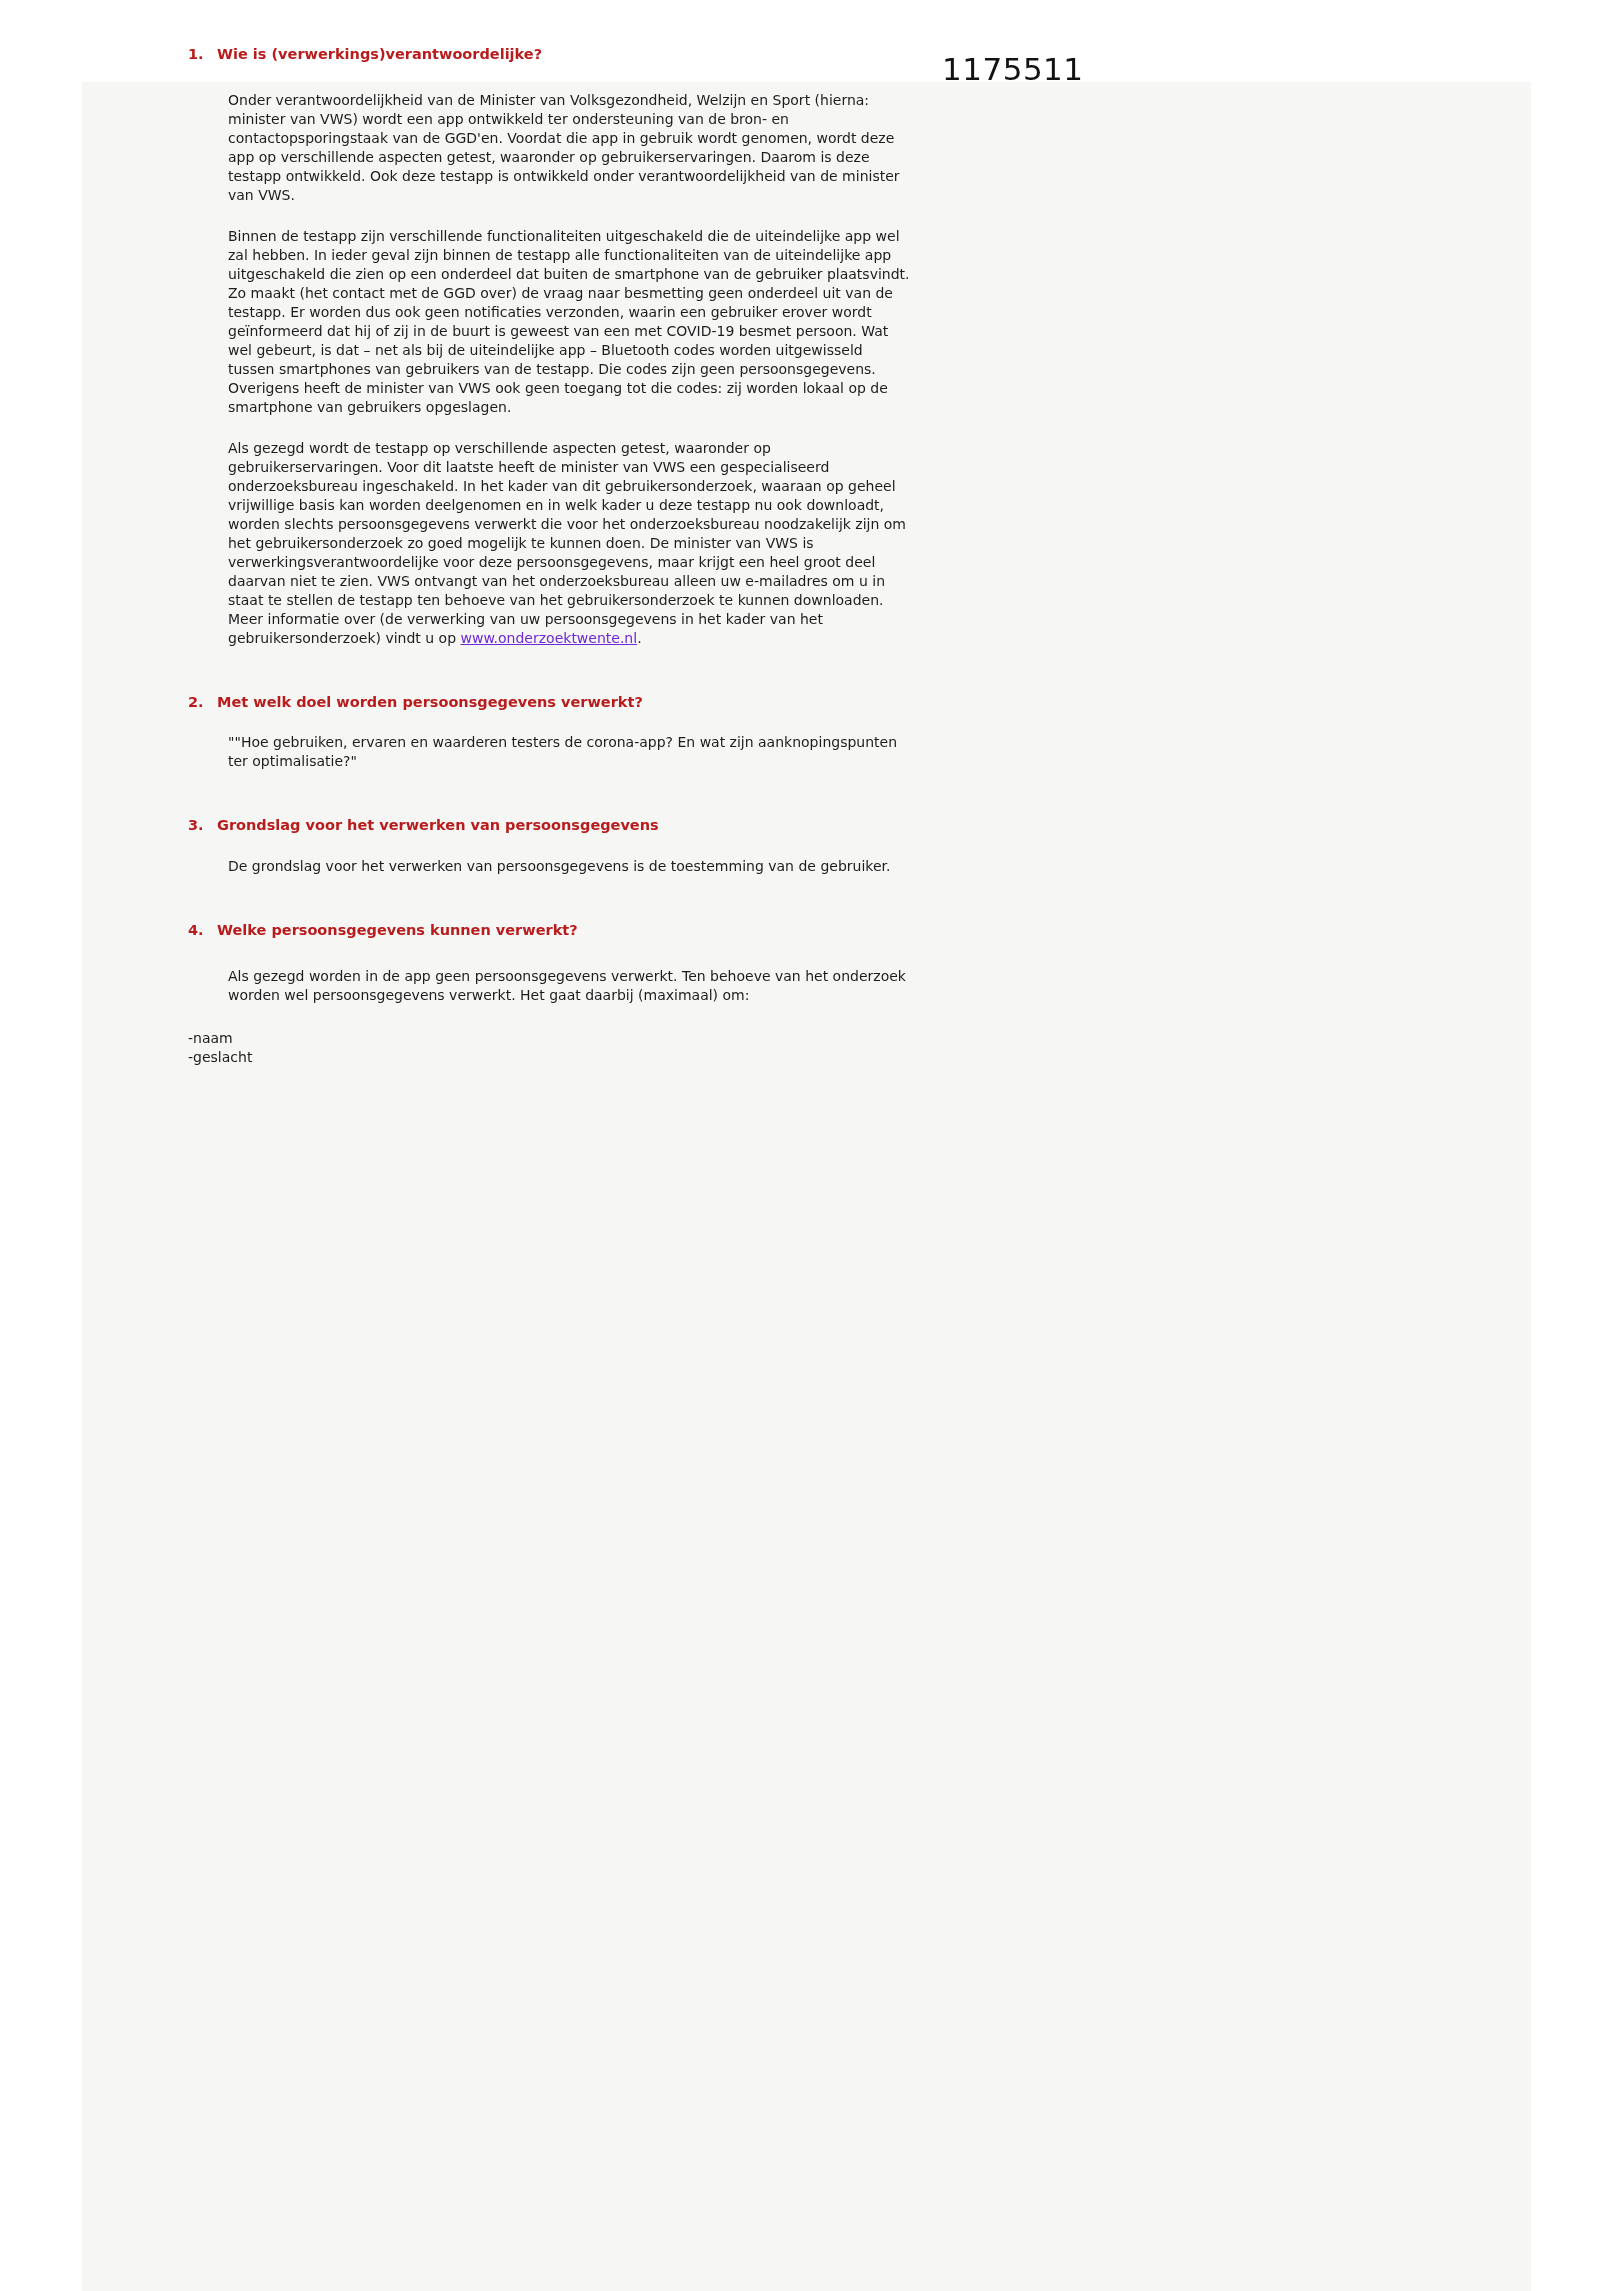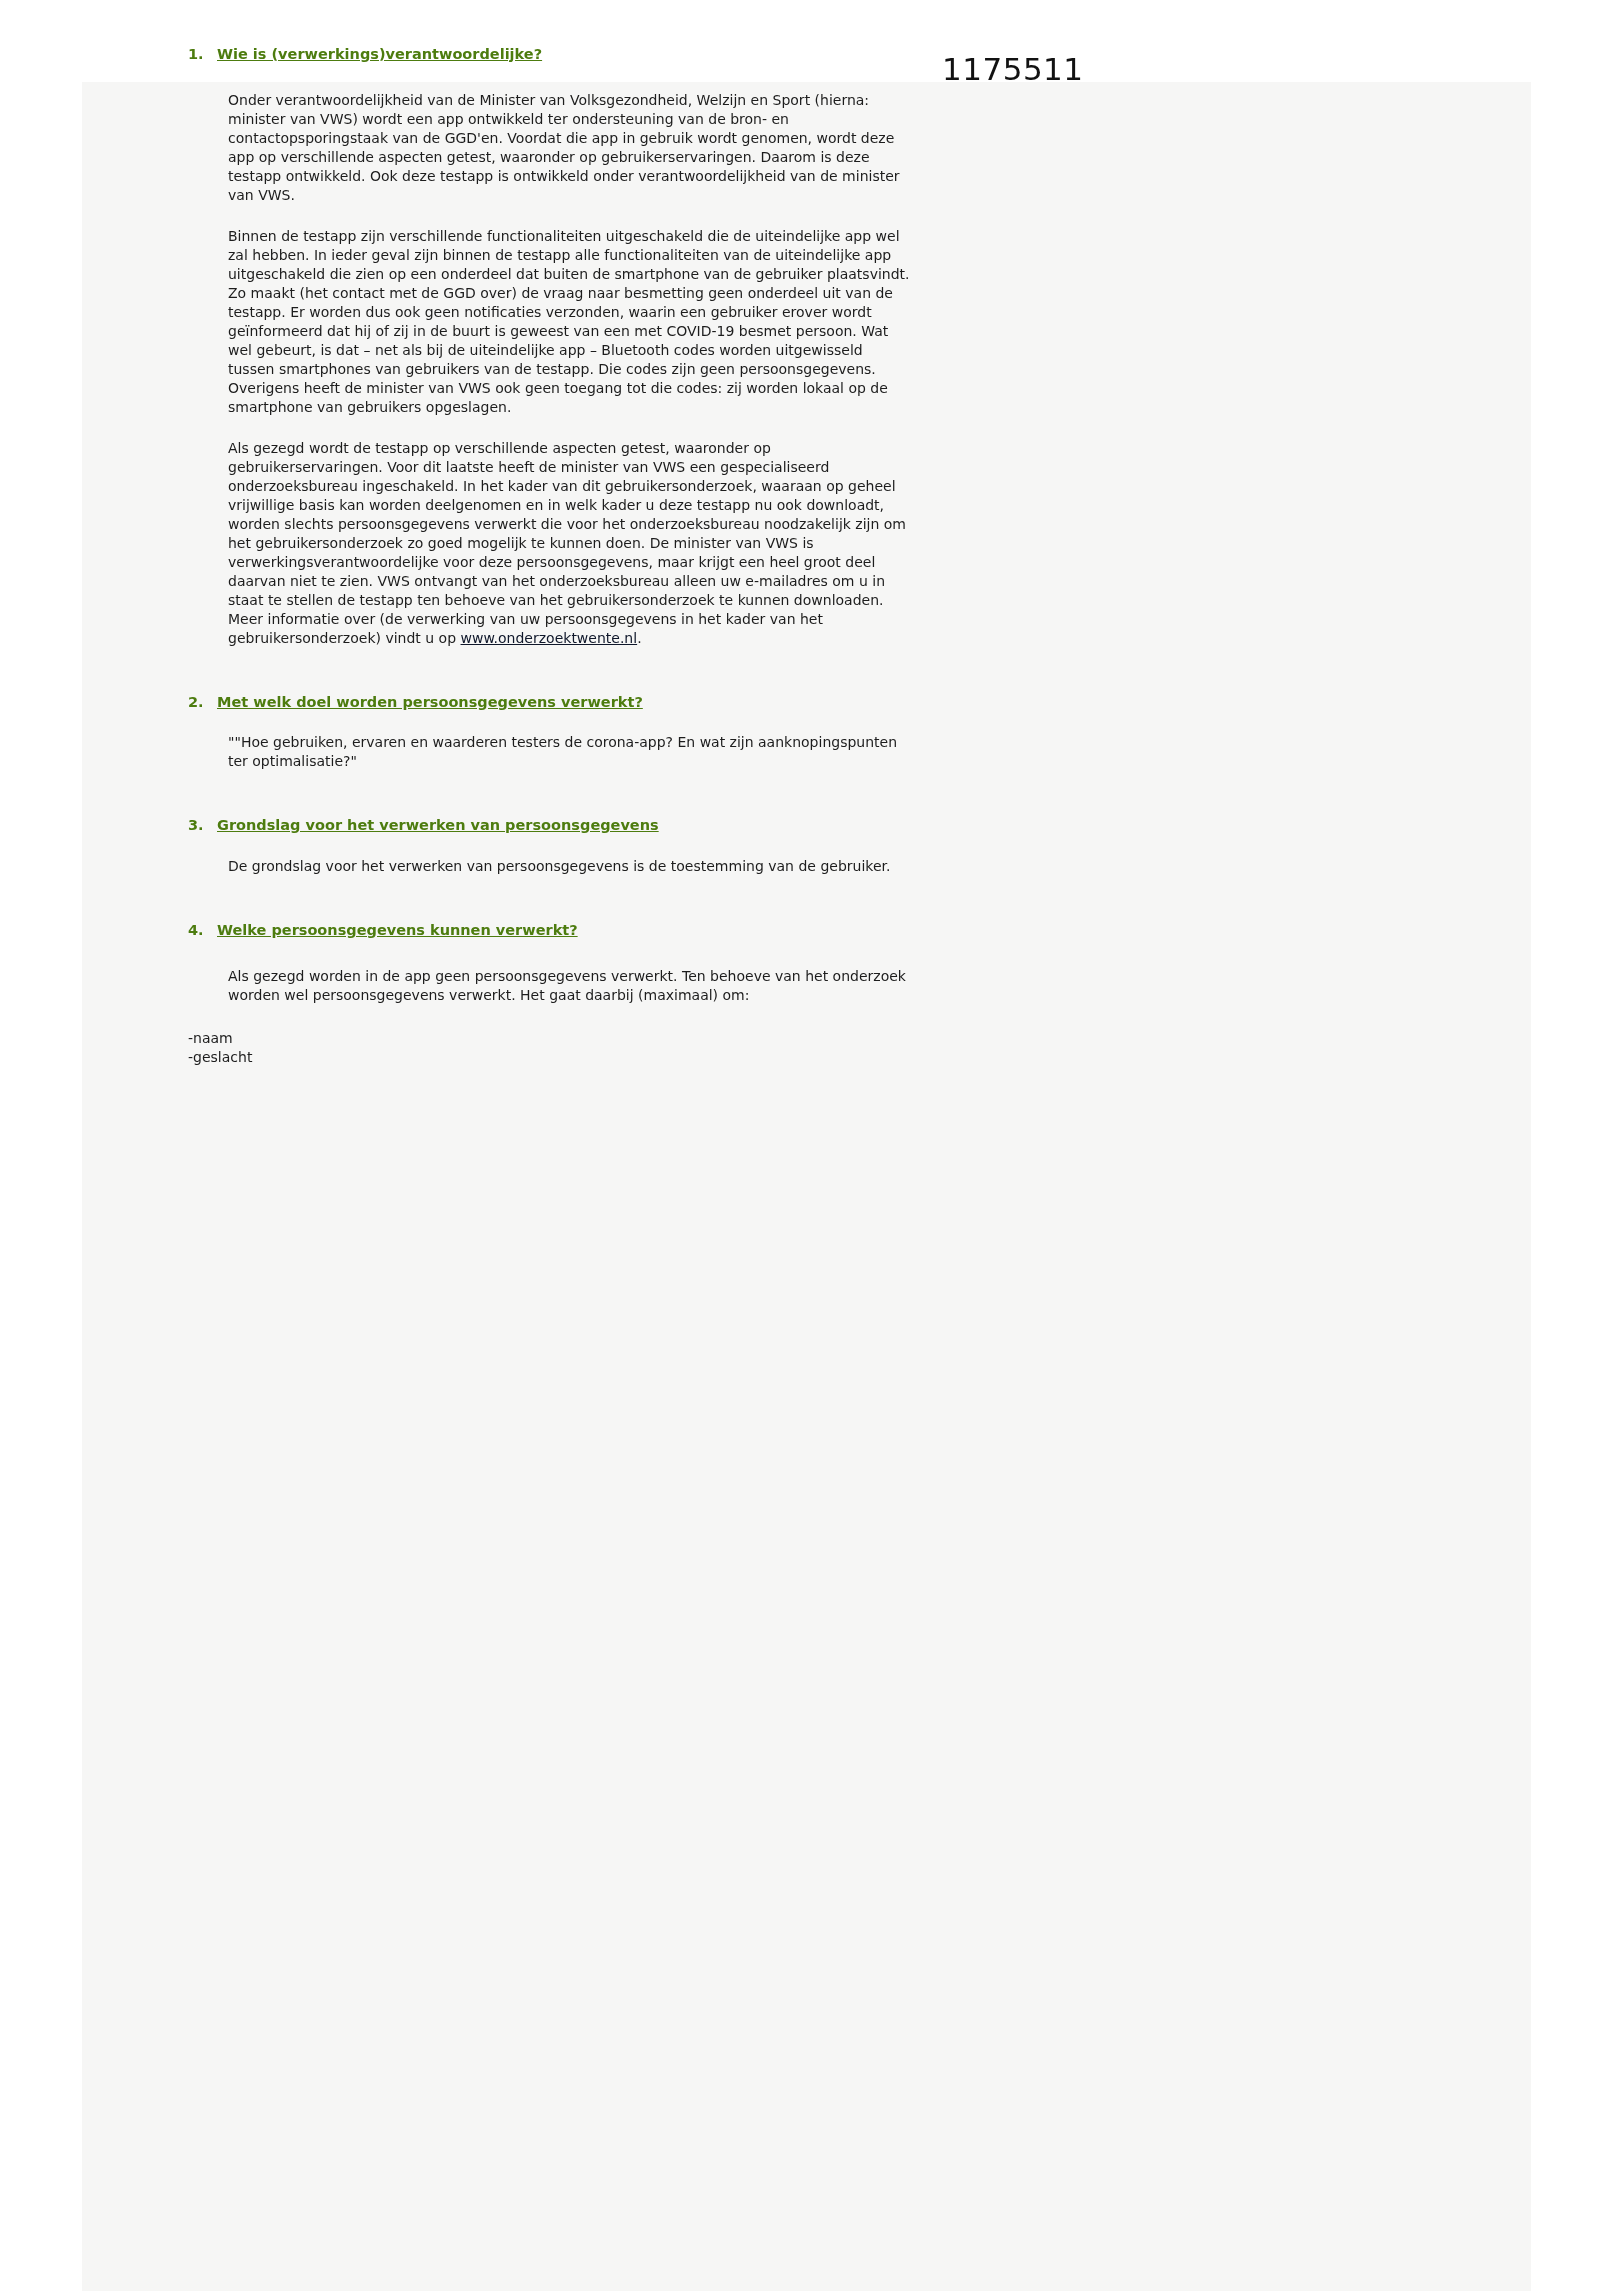--- a/index.html
+++ b/index.html
@@ -51,8 +51,7 @@
     font-size: 14.5px;
     line-height: 19px;
     font-weight: bold;
-    color: #4d7c0f;
-    text-decoration: underline;
+    color: #b91c1c;
   }
   .heading .num {
     display: inline-block;

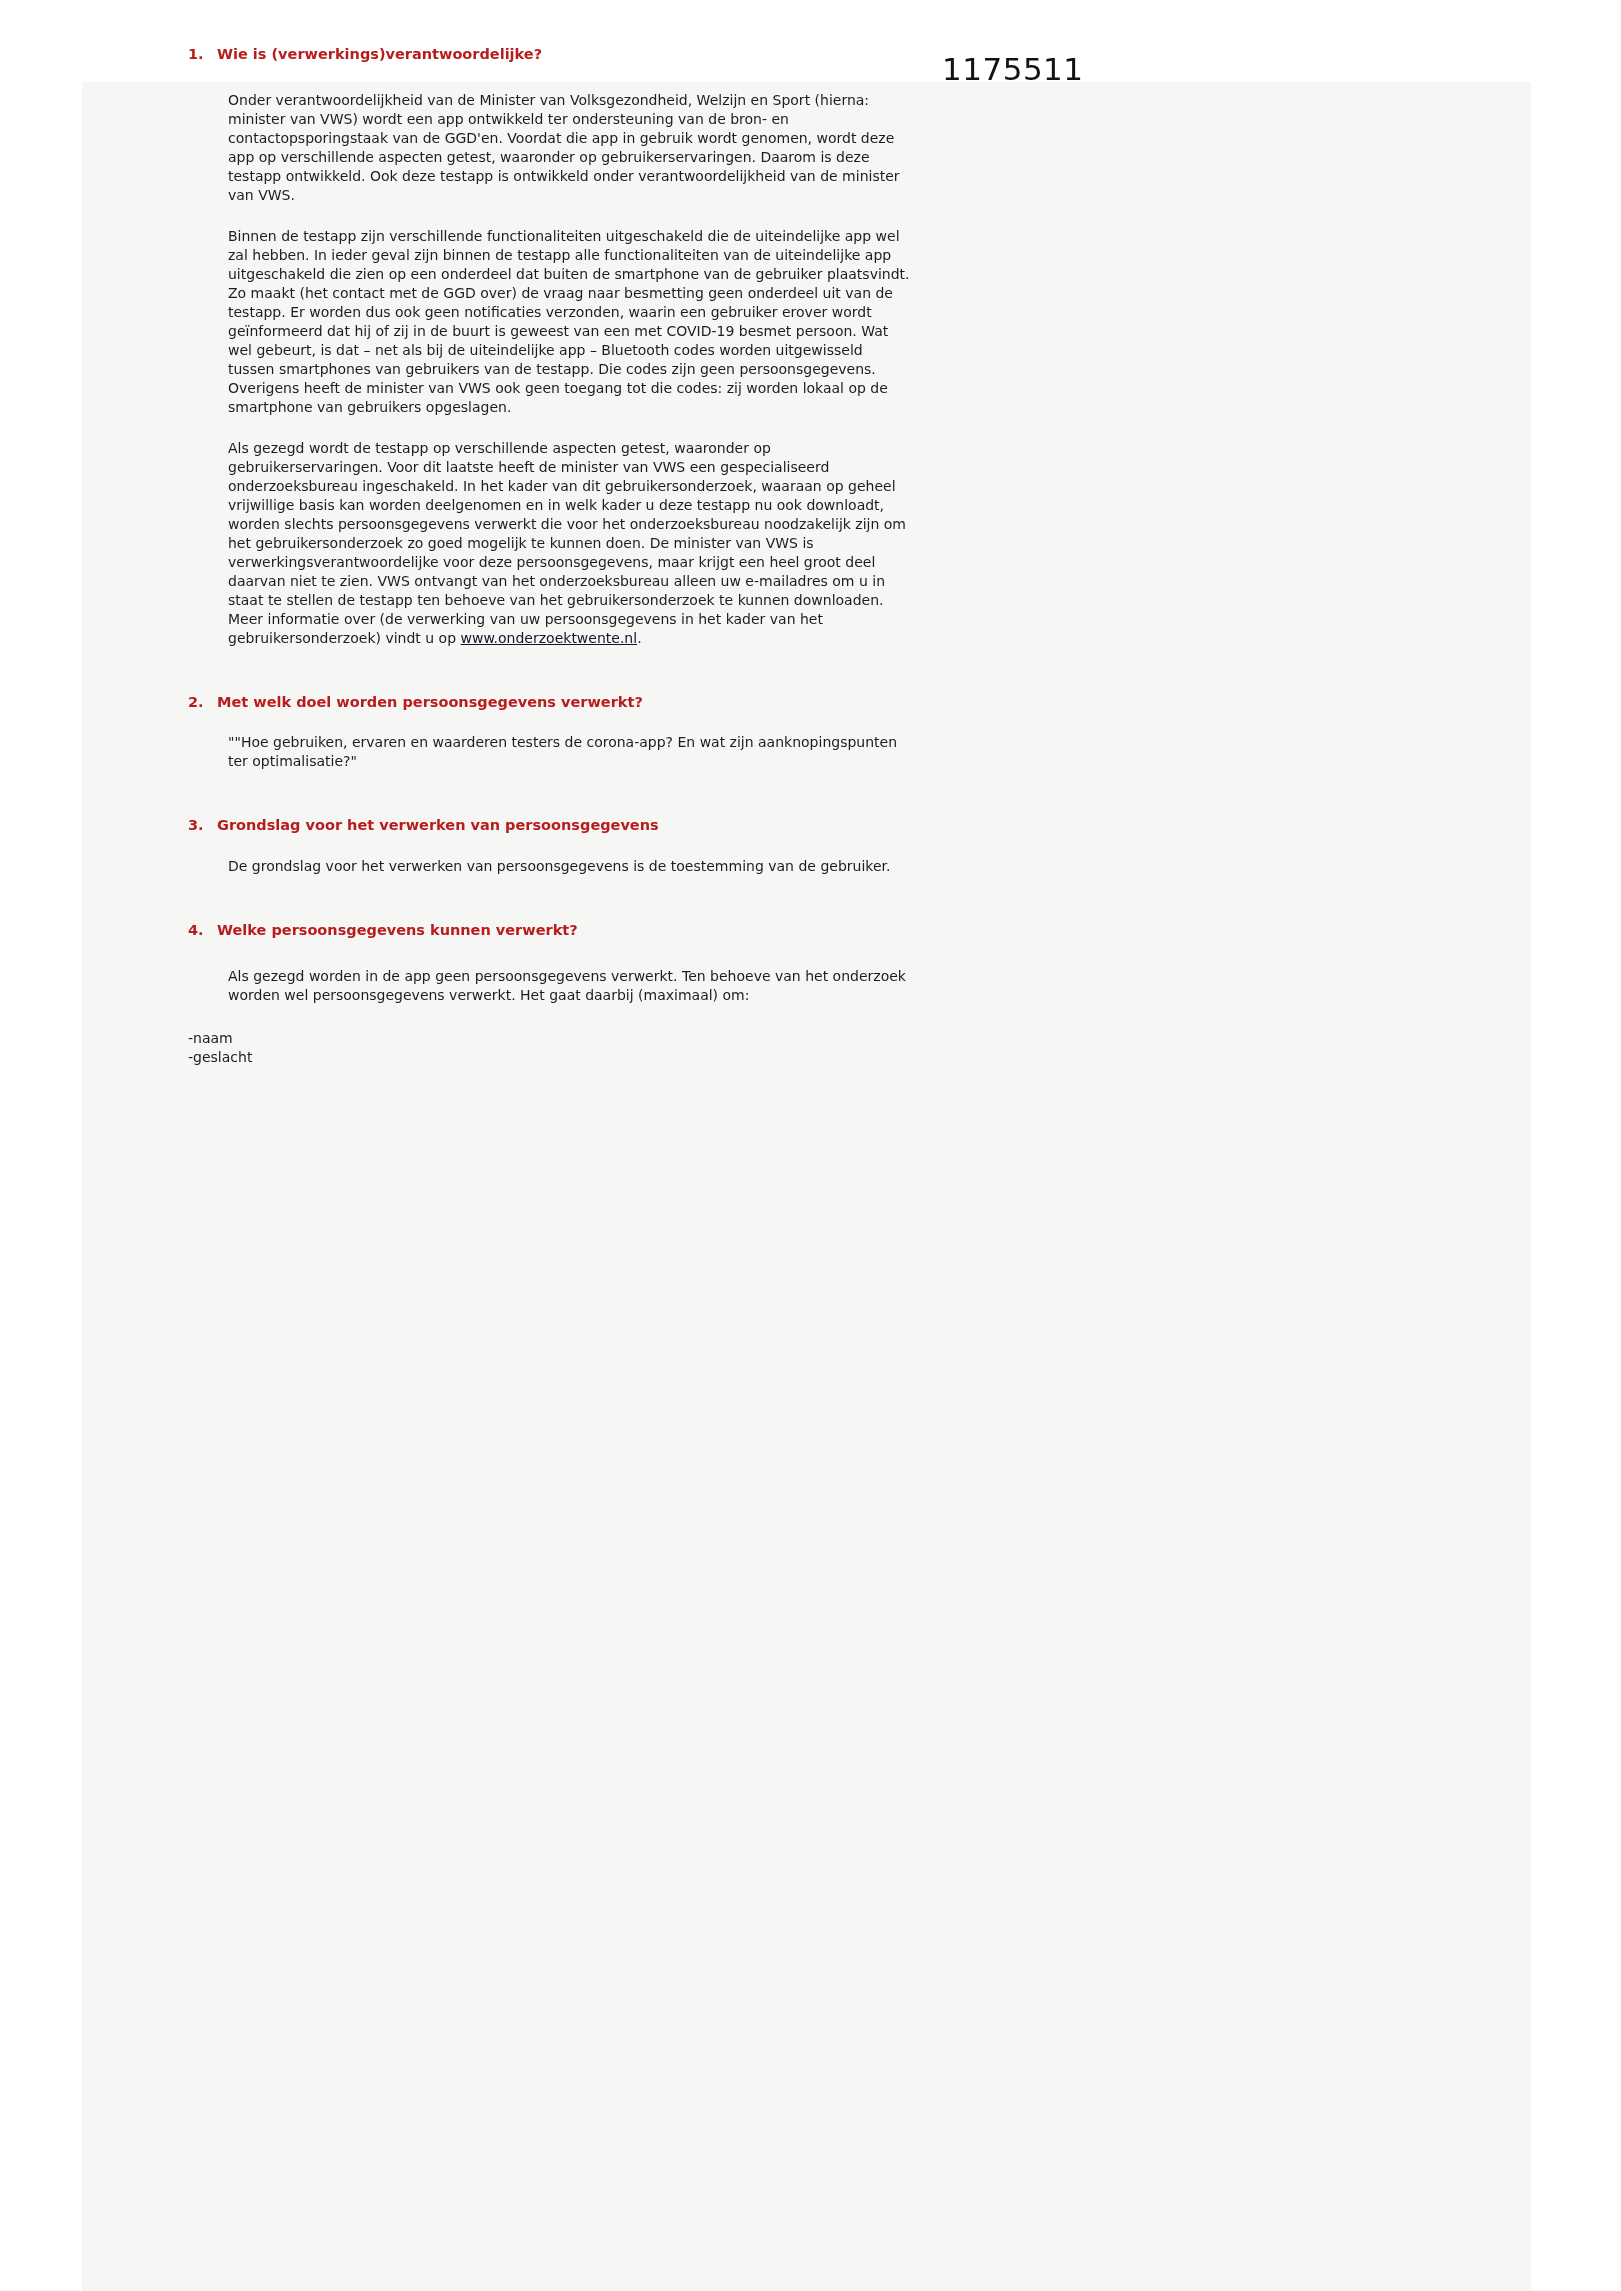--- a/index.html
+++ b/index.html
@@ -63,7 +63,7 @@
   .list-line { margin-top: 0; }
   .list-line.list-first { margin-top: 23.5px; }
   a.link {
-    color: #0f172a;
+    color: #6d28d9;
     text-decoration: underline;
     cursor: pointer;
   }

